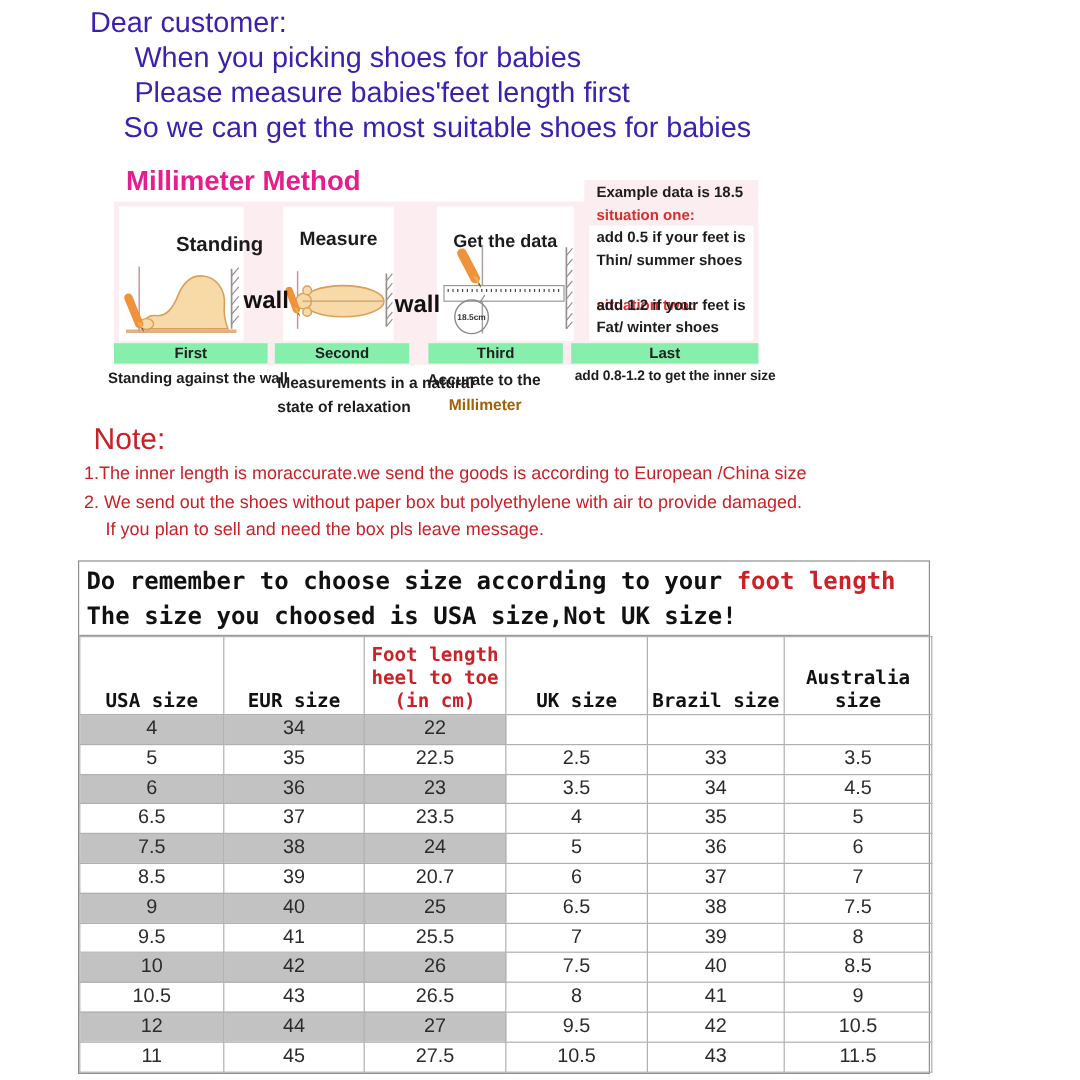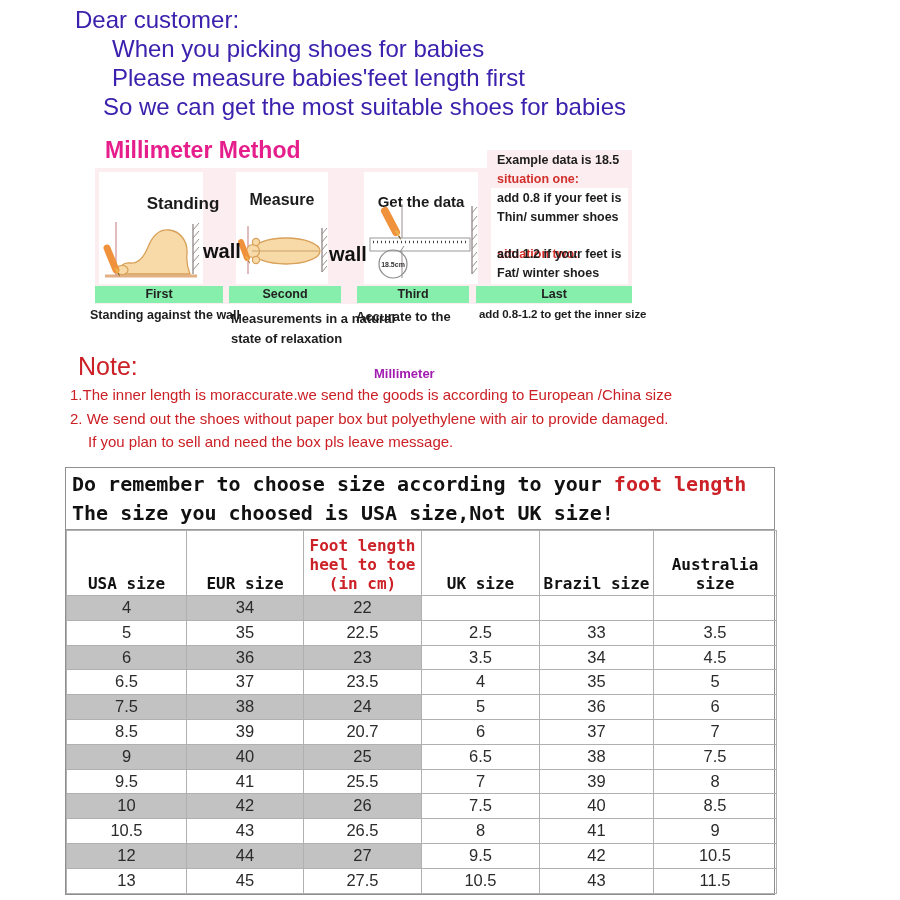--- a/index.html
+++ b/index.html
@@ -116,7 +116,7 @@
 
   <div class="abs ex-line" style="left:497px;top:153px;">Example data is 18.5</div>
   <div class="abs ex-line ex-red" style="left:497px;top:172px;">situation one:</div>
-  <div class="abs ex-line" style="left:497px;top:191px;">add 0.8 if your feet is</div>
+  <div class="abs ex-line" style="left:497px;top:191px;">add 0.5 if your feet is</div>
   <div class="abs ex-line" style="left:497px;top:210px;">Thin/ summer shoes</div>
   <div class="abs ex-line ex-red" style="left:497px;top:229px;margin-top:18px;">situation two:</div>
   <div class="abs ex-line" style="left:497px;top:247px;">add 1.2 if your feet is</div>

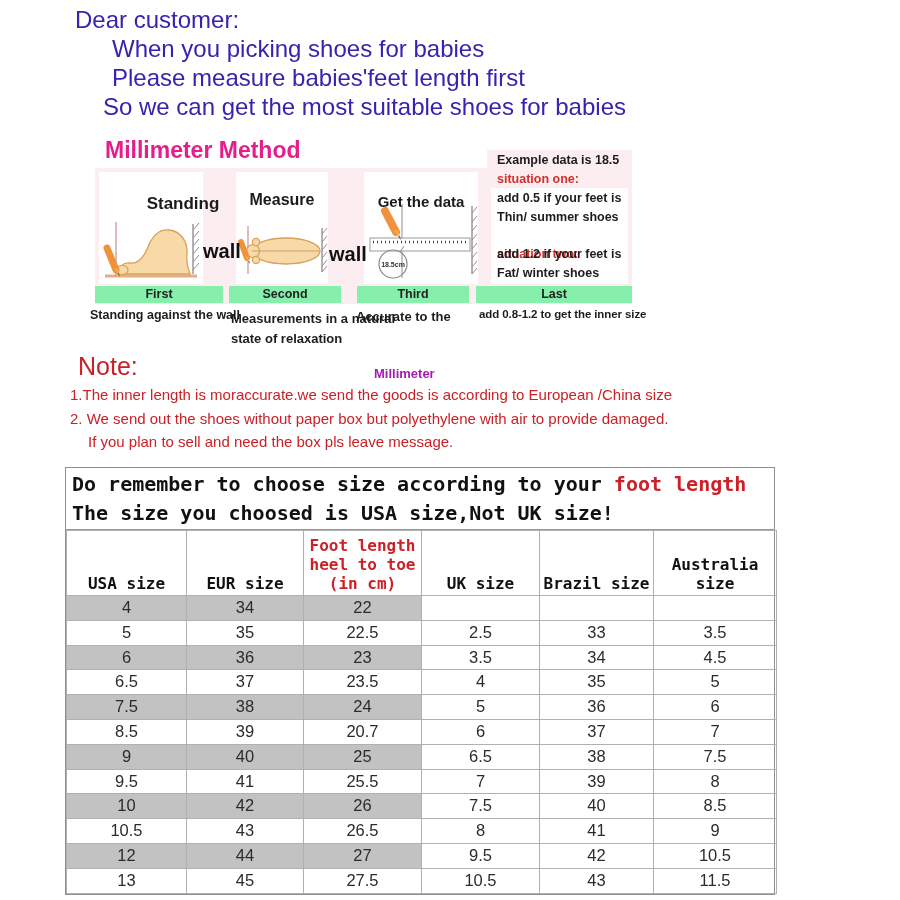--- a/index.html
+++ b/index.html
@@ -20,7 +20,7 @@
   .ex-line{font-weight:bold;font-size:12.5px;color:#1d1d1d;white-space:nowrap;}
   .ex-red{color:#D2302C;}
   .caption{font-weight:bold;font-size:12.5px;color:#1d1d1d;white-space:nowrap;}
-  .caption-red{color:#a21caf;margin-top:36px;}
+  .caption-red{color:#a16207;}
 
   
   .note-title{color:#CB2026;font-size:25px;white-space:nowrap;}

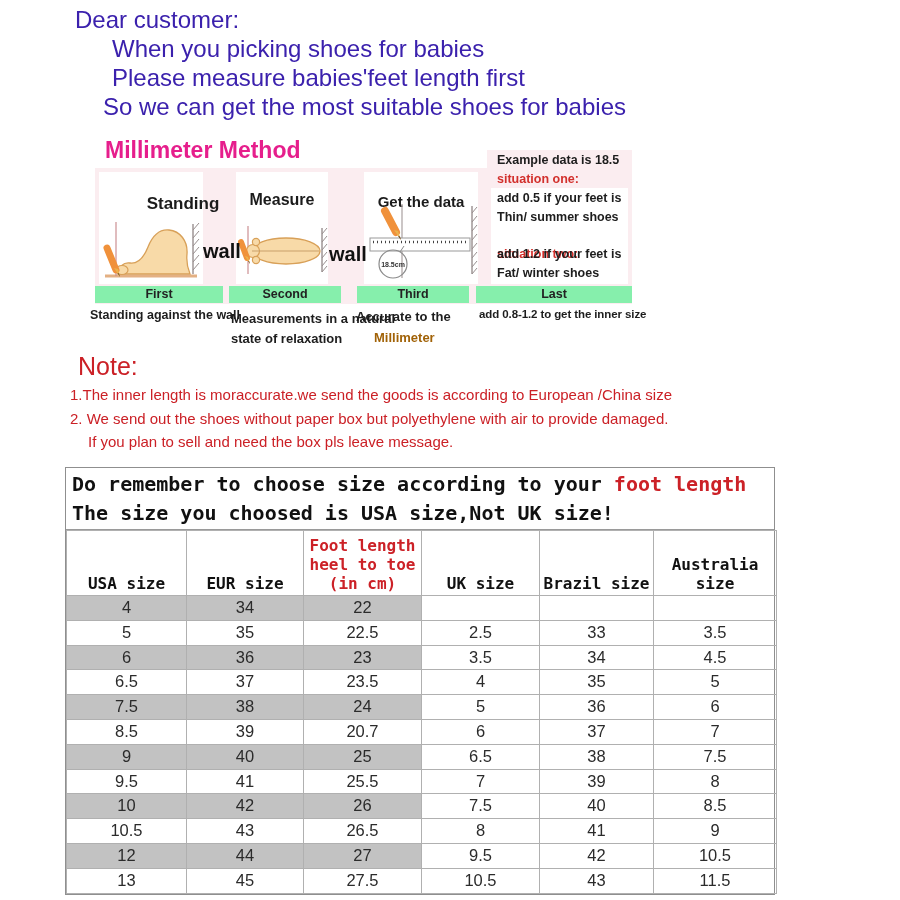--- a/index.html
+++ b/index.html
@@ -253,7 +253,7 @@
             <td>10.5</td>
           </tr>
           <tr>
-            <td>13</td>
+            <td>11</td>
             <td>45</td>
             <td>27.5</td>
             <td>10.5</td>

